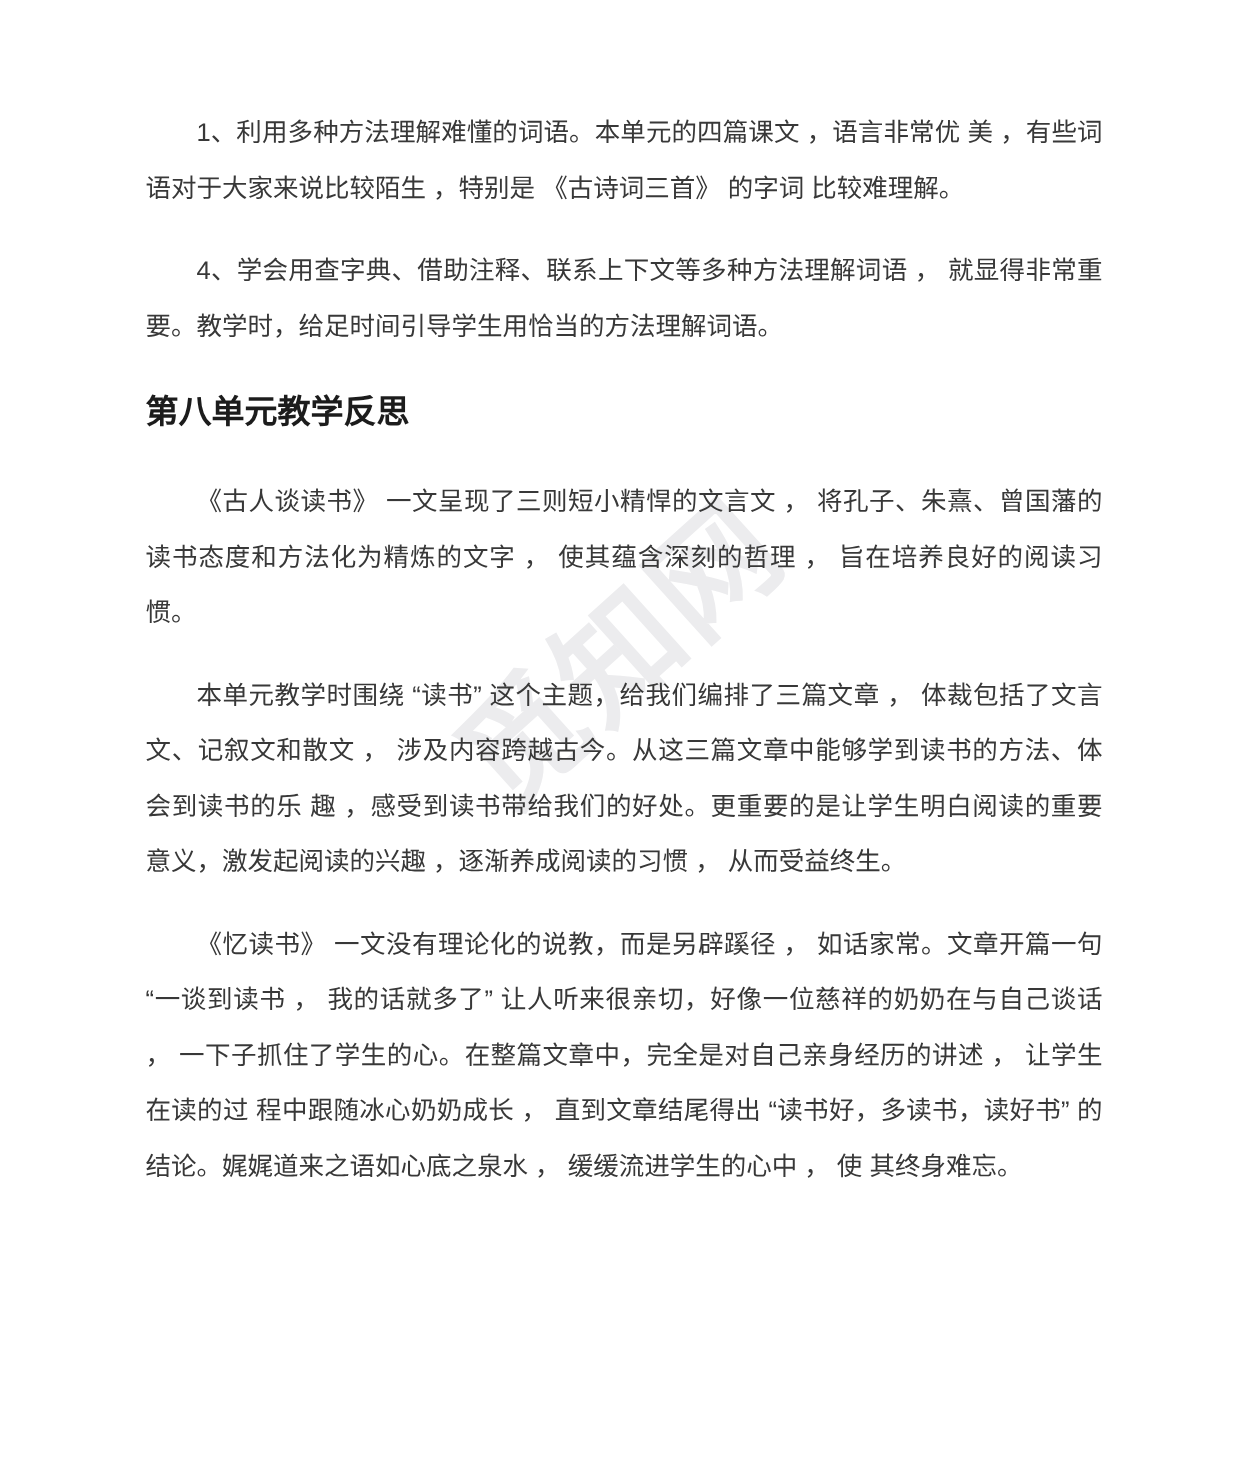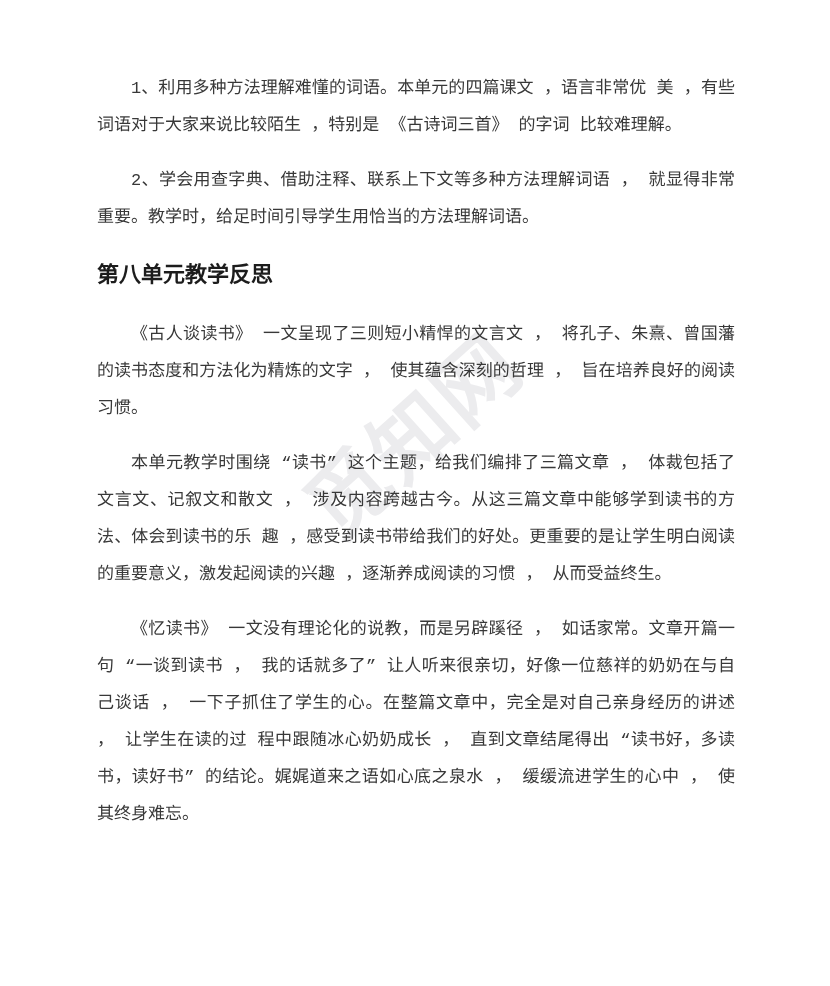--- a/index.html
+++ b/index.html
@@ -45,7 +45,6 @@
     text-align: justify;
     text-indent: 2em;
     word-break: break-all;
-    font-family: Liberation Mono, monospace;
   }
   .section-heading {
     margin: 24px 0 26px 0;

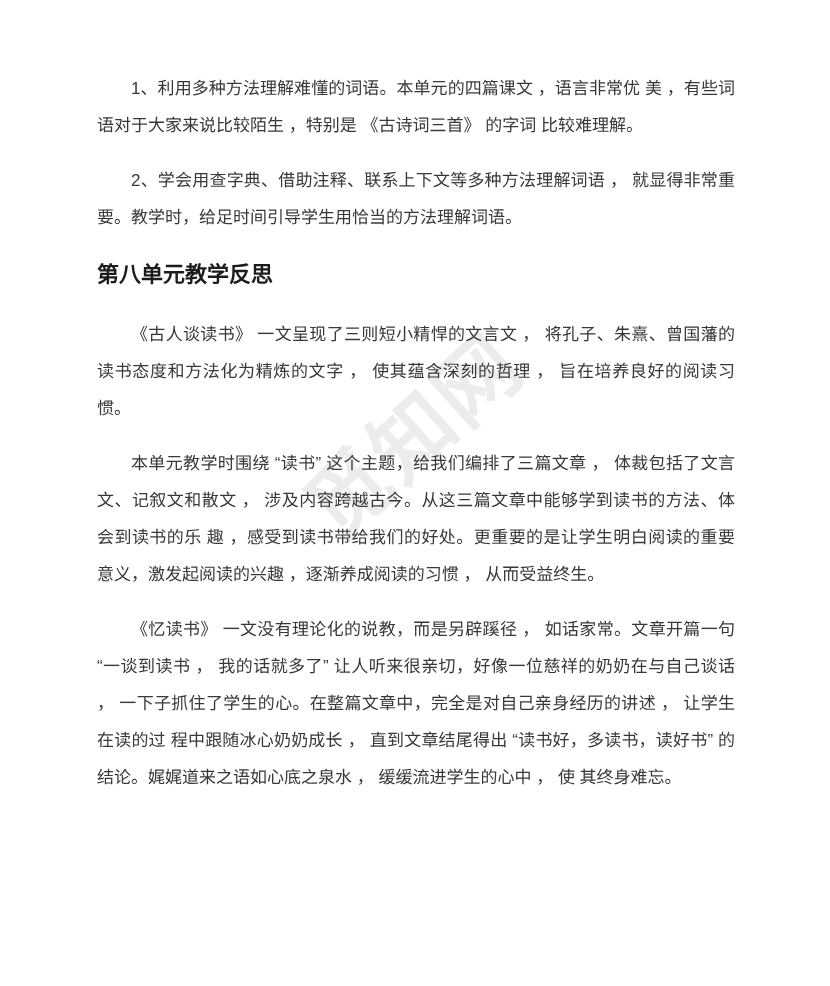--- a/index.html
+++ b/index.html
@@ -66,7 +66,7 @@
 
     <p class="body-para">1、利用多种方法理解难懂的词语。本单元的四篇课文 ，语言非常优 美 ，有些词语对于大家来说比较陌生 ，特别是 《古诗词三首》 的字词 比较难理解。</p>
 
-    <p class="body-para">2、学会用查字典、借助注释、联系上下文等多种方法理解词语 ， 就显得非常重要。教学时，给足时间引导学生用恰当的方法理解词语。</p>
+    <p class="body-para">4、学会用查字典、借助注释、联系上下文等多种方法理解词语 ， 就显得非常重要。教学时，给足时间引导学生用恰当的方法理解词语。</p>
 
 
     <h2 class="section-heading">第八单元教学反思</h2>

